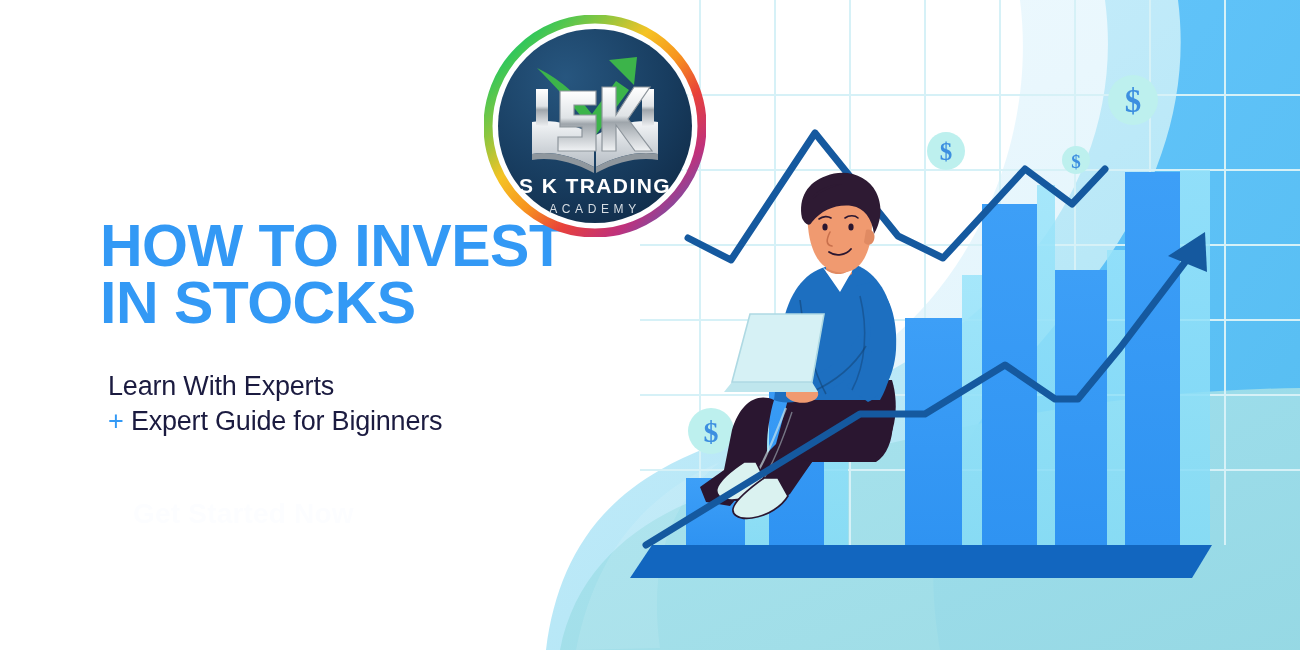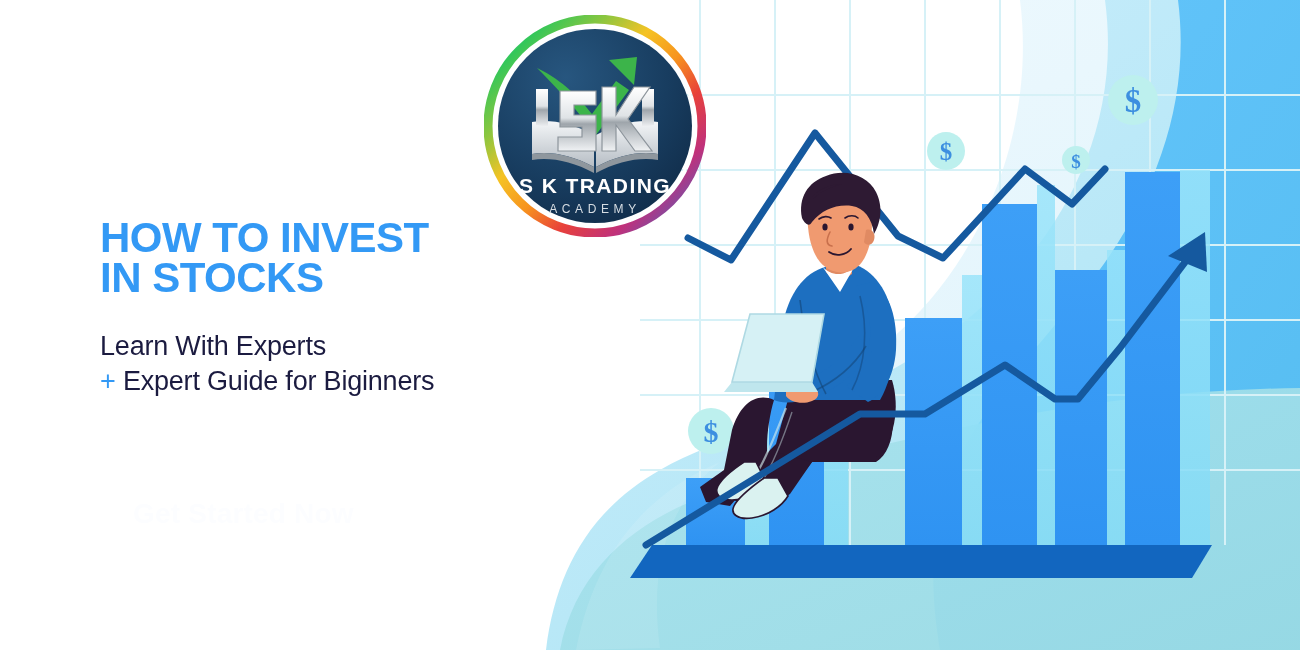--- a/index.html
+++ b/index.html
@@ -31,7 +31,7 @@
   .headline{
     margin:0;
     font-family:"Liberation Sans", sans-serif;
-    font-size:42px;
+    font-size:59px;
     line-height:0.96;
     font-weight:bold;
     letter-spacing:-0.5px;

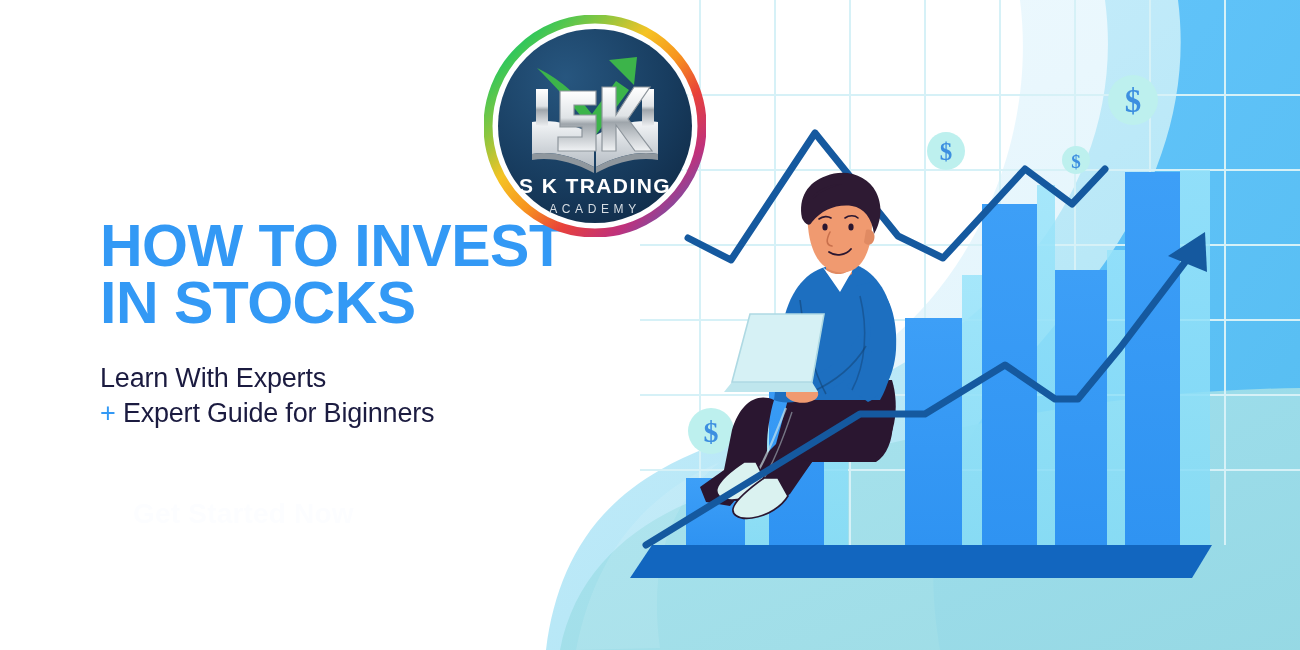--- a/index.html
+++ b/index.html
@@ -39,7 +39,7 @@
     white-space:pre-line;
   }
   .subtitle{
-    margin:0;
+    margin:8px;
     padding-top:30px;
     font-family:"Liberation Sans", sans-serif;
     font-size:27px;

